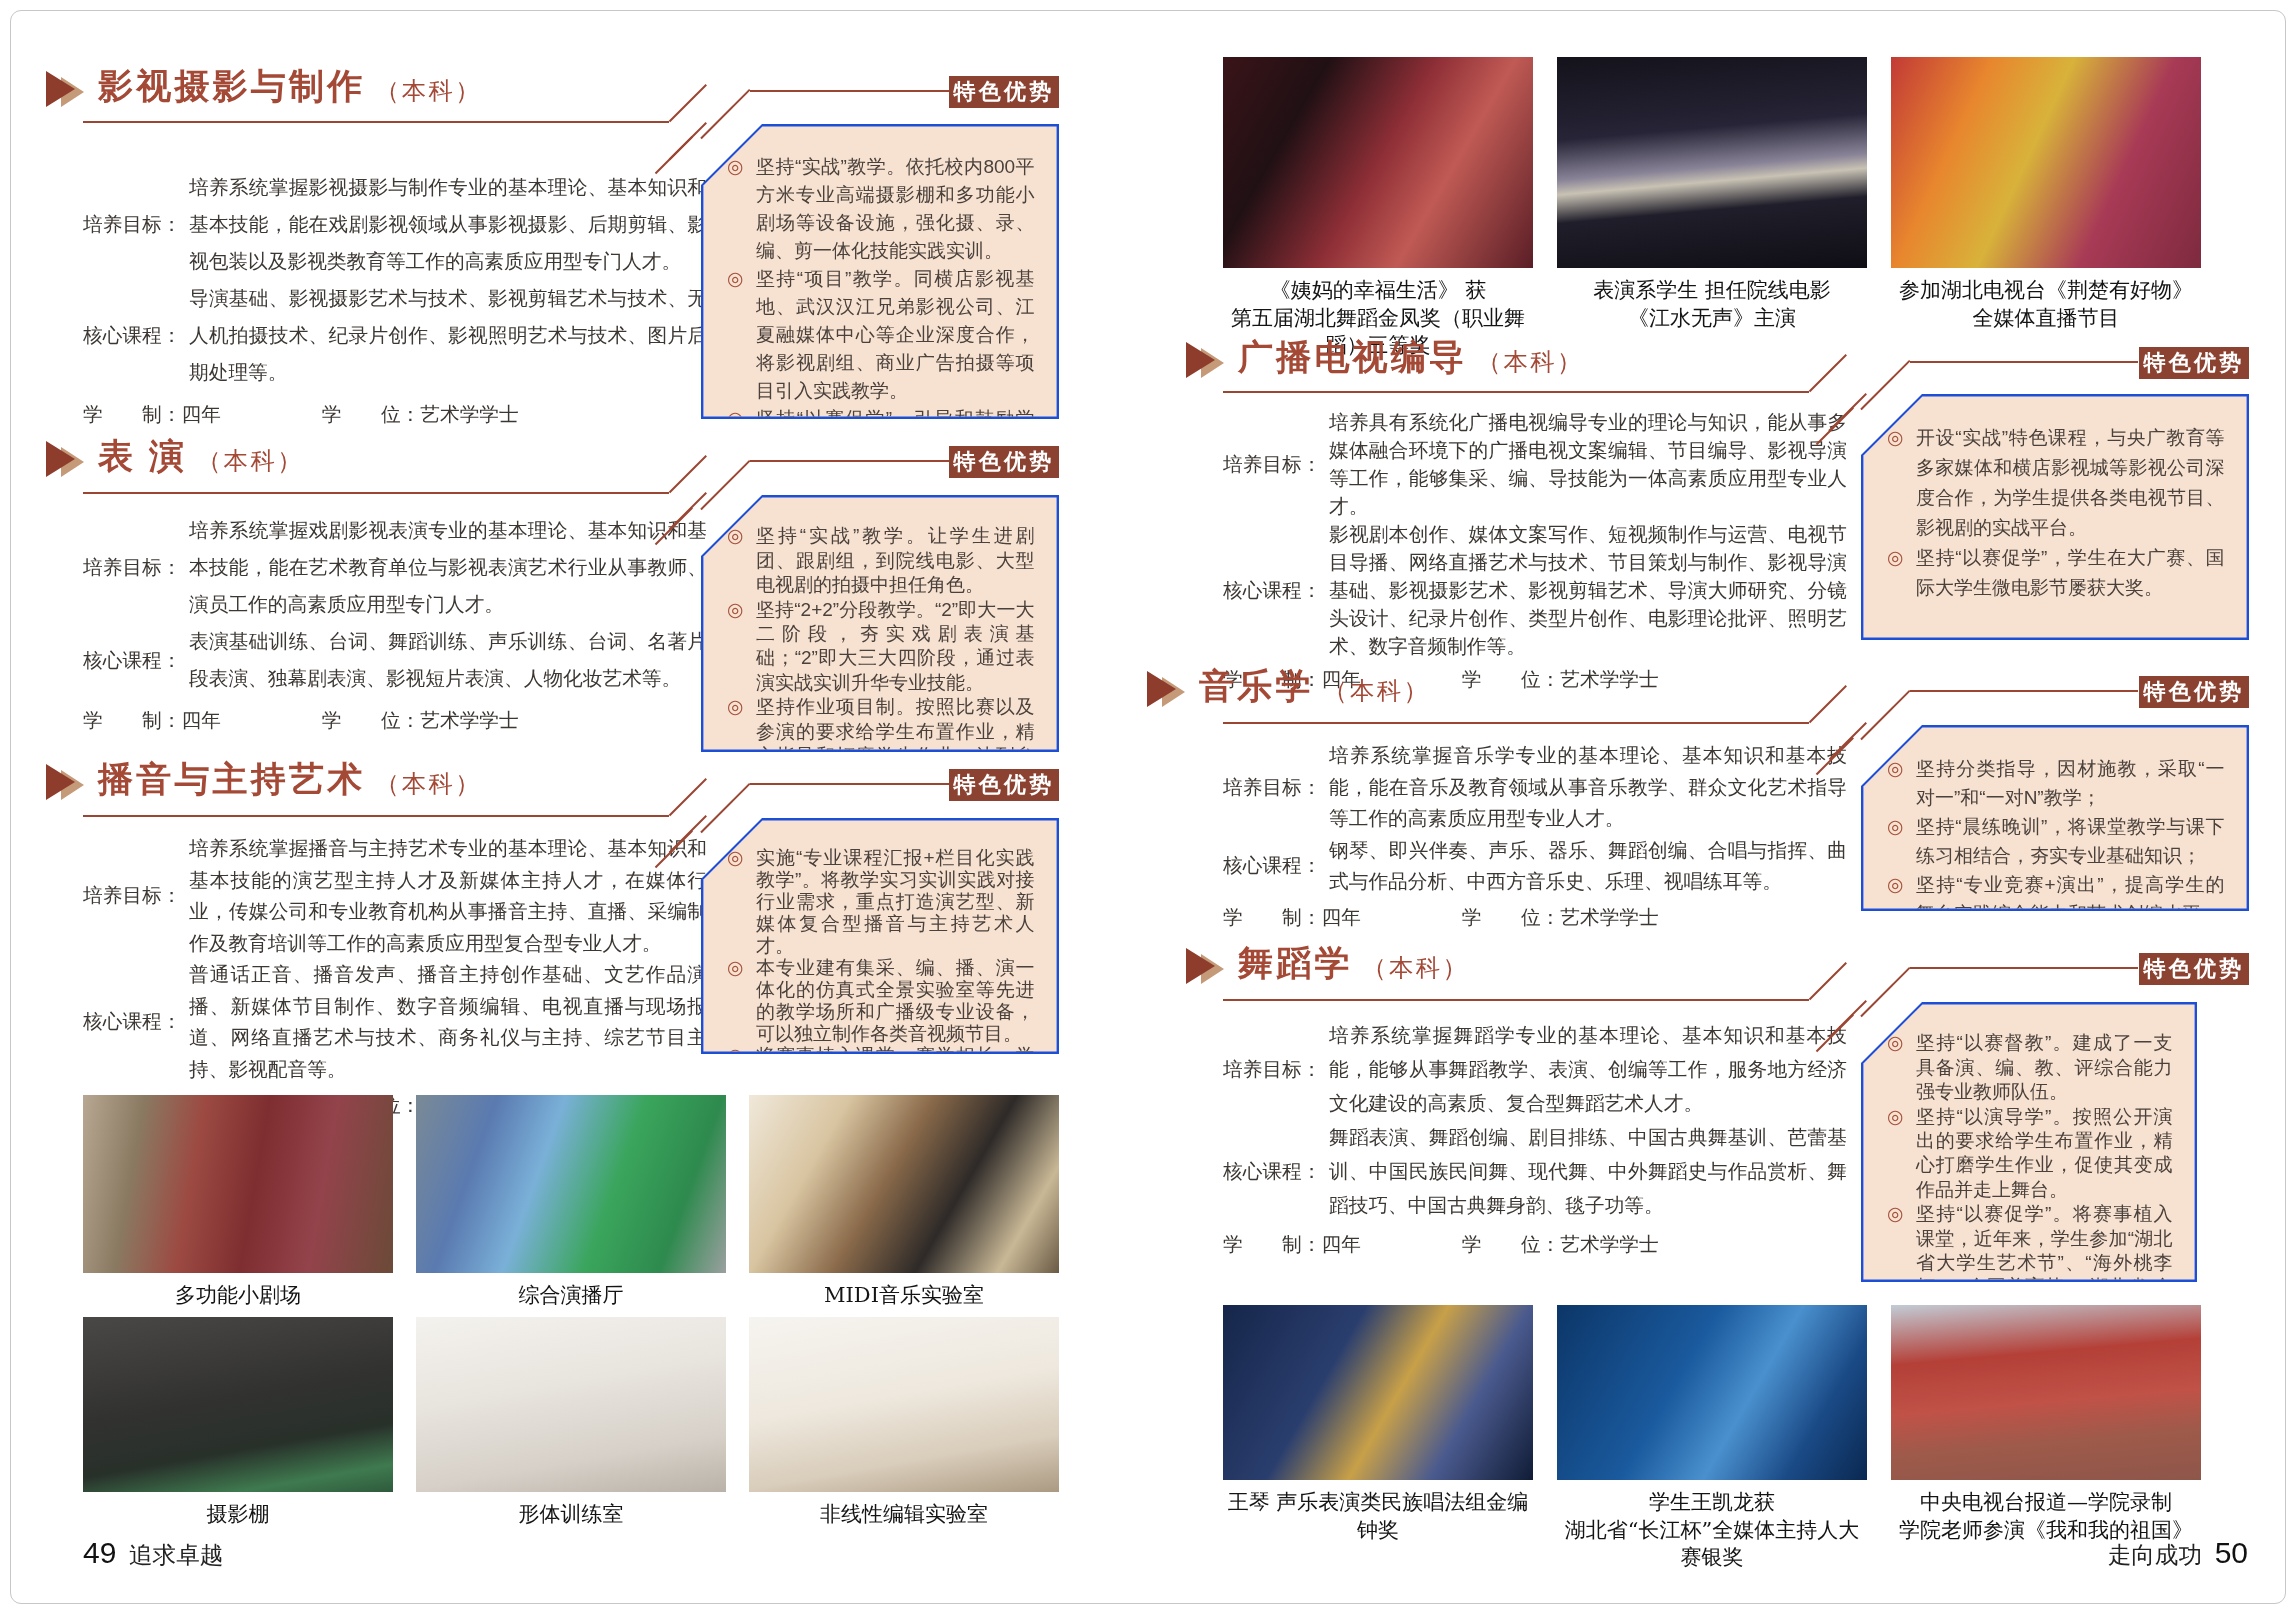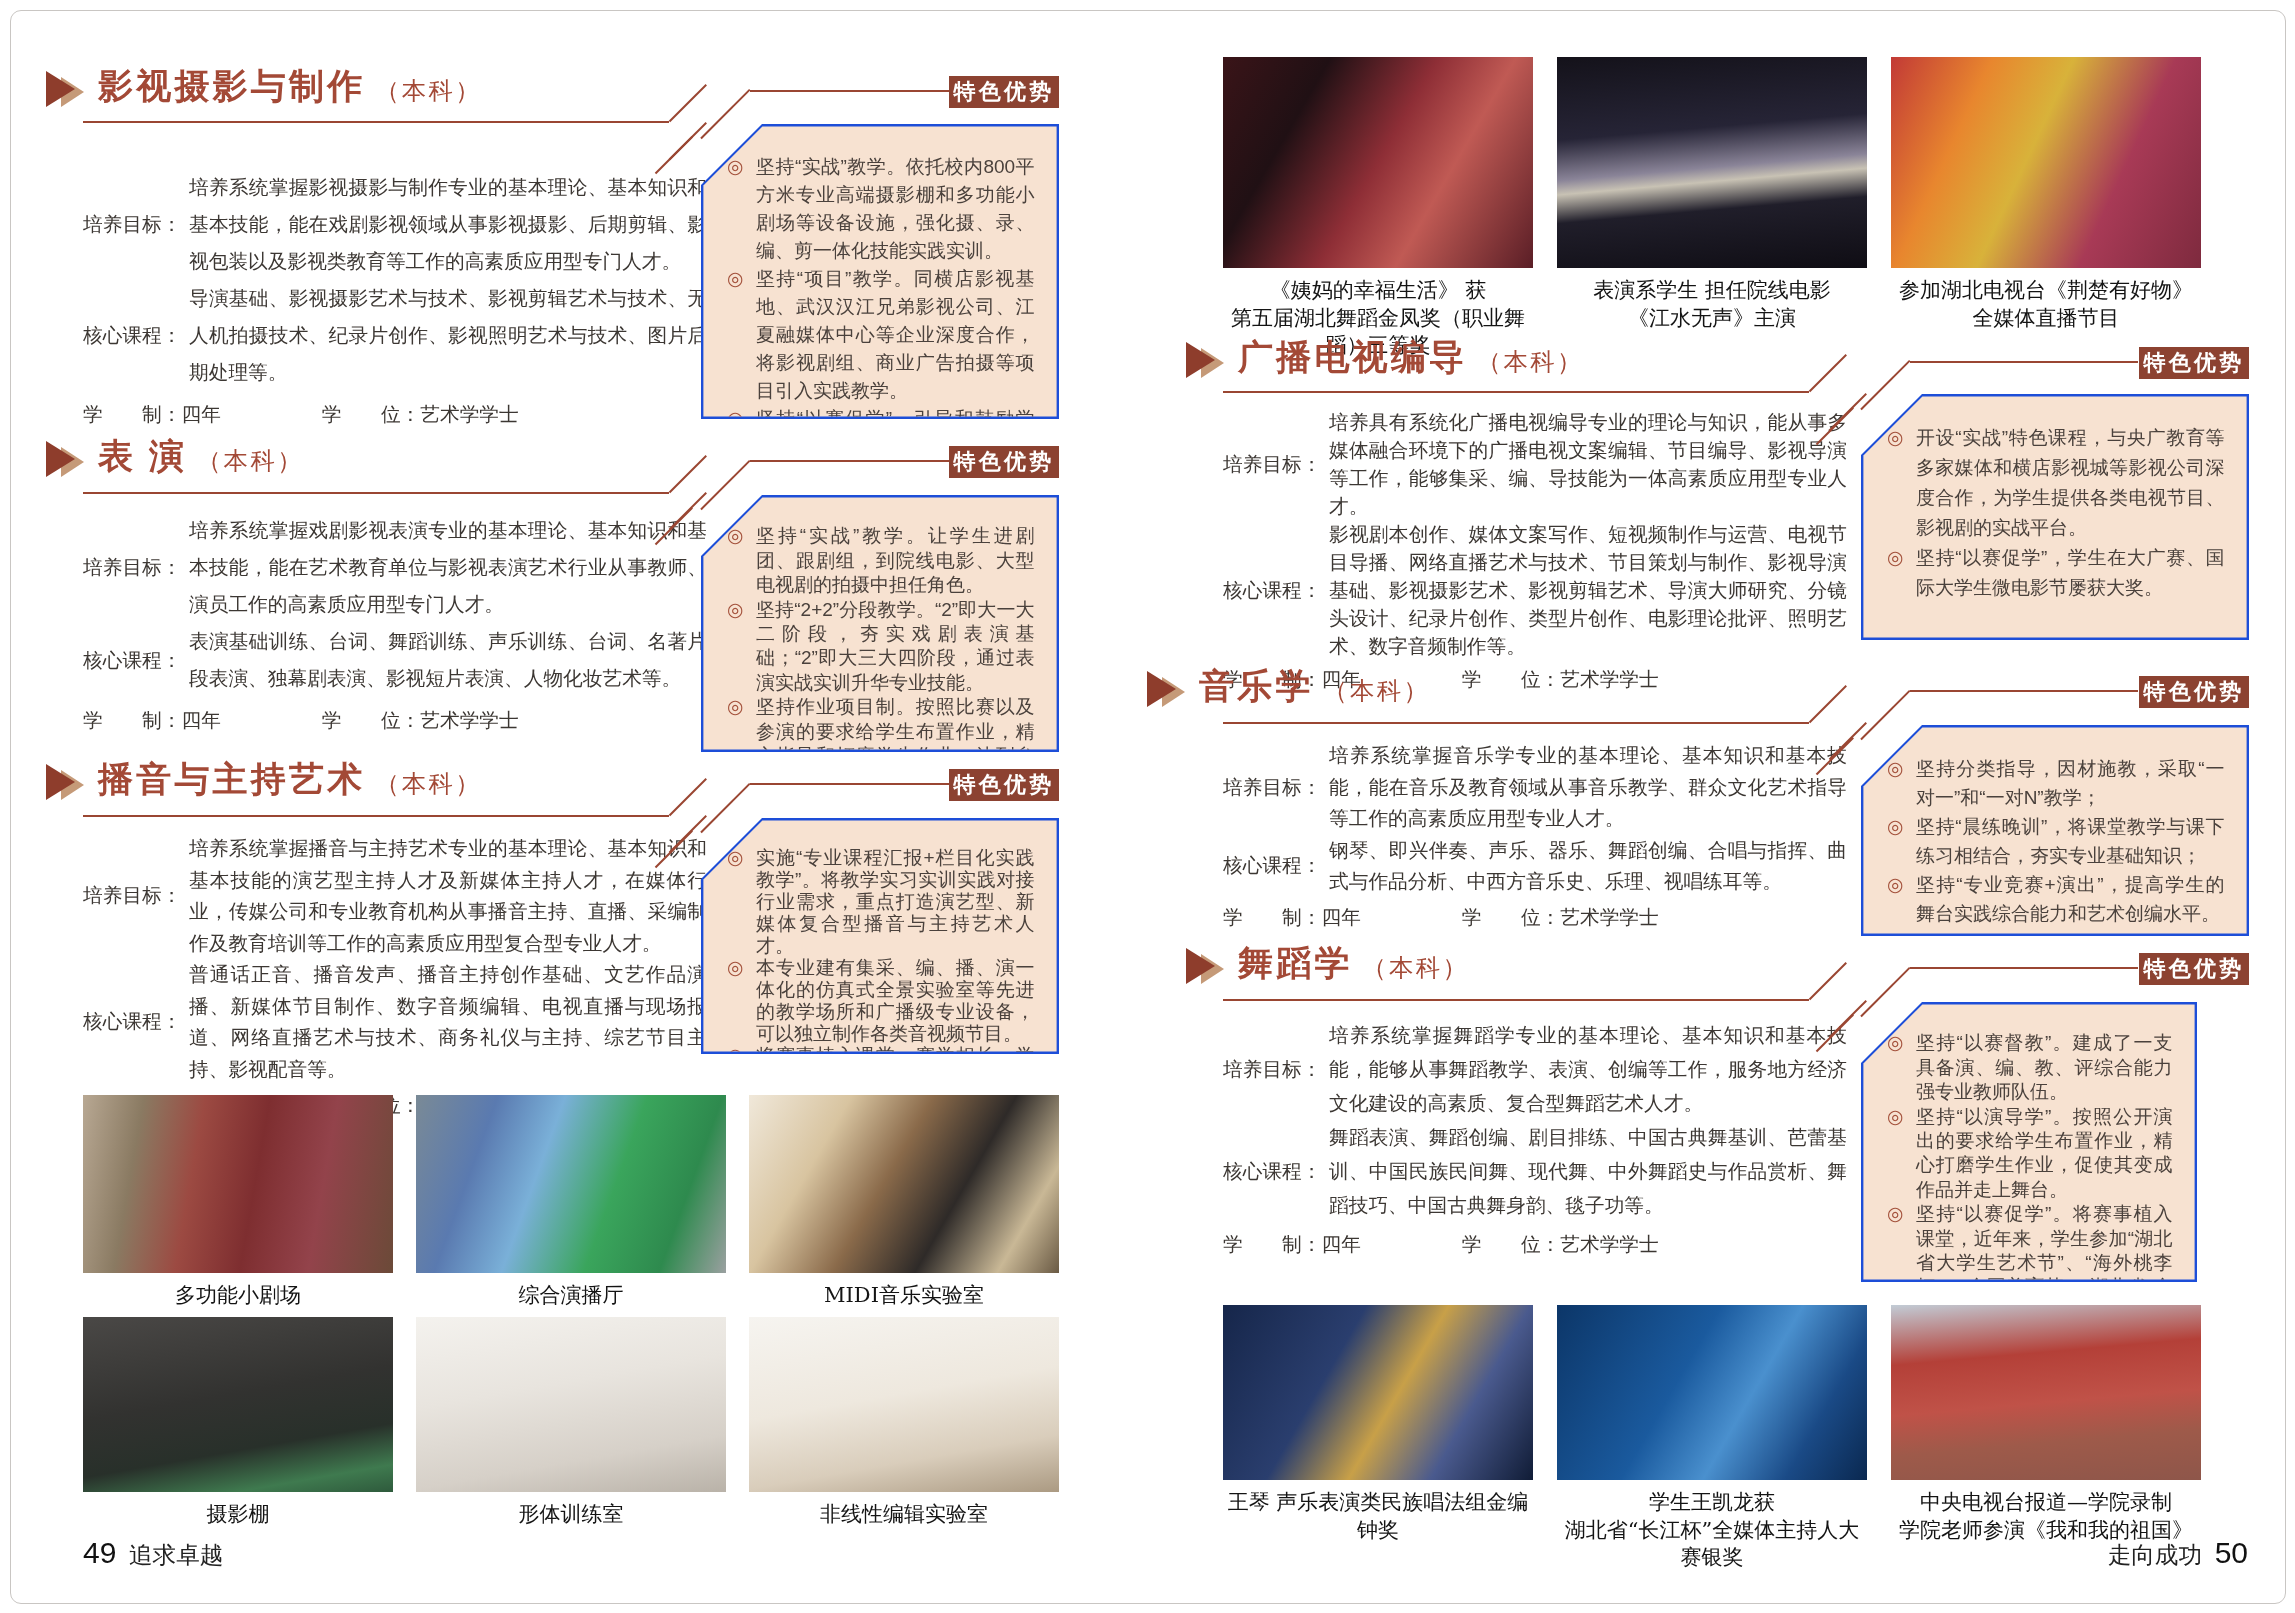--- a/index.html
+++ b/index.html
@@ -306,7 +306,7 @@
     <div class="feat-diag" style="left:1851px;top:714px;"></div>
     <div class="feat-slash" style="left:1822px;top:740px;"></div>
     <div class="feat-slash" style="left:1809px;top:755px;"></div>
-    <div class="feat-box" style="left:1861px;top:725px;width:388px;height:211px;">
+    <div class="feat-box" style="left:1861px;top:725px;width:388px;height:186px;">
       <div class="feat-in" style="line-height:29px;">
         <div class="fitem">坚持分类指导，因材施教，采取“一对一”和“一对N”教学；</div>
         <div class="fitem">坚持“晨练晚训”，将课堂教学与课下练习相结合，夯实专业基础知识；</div>

